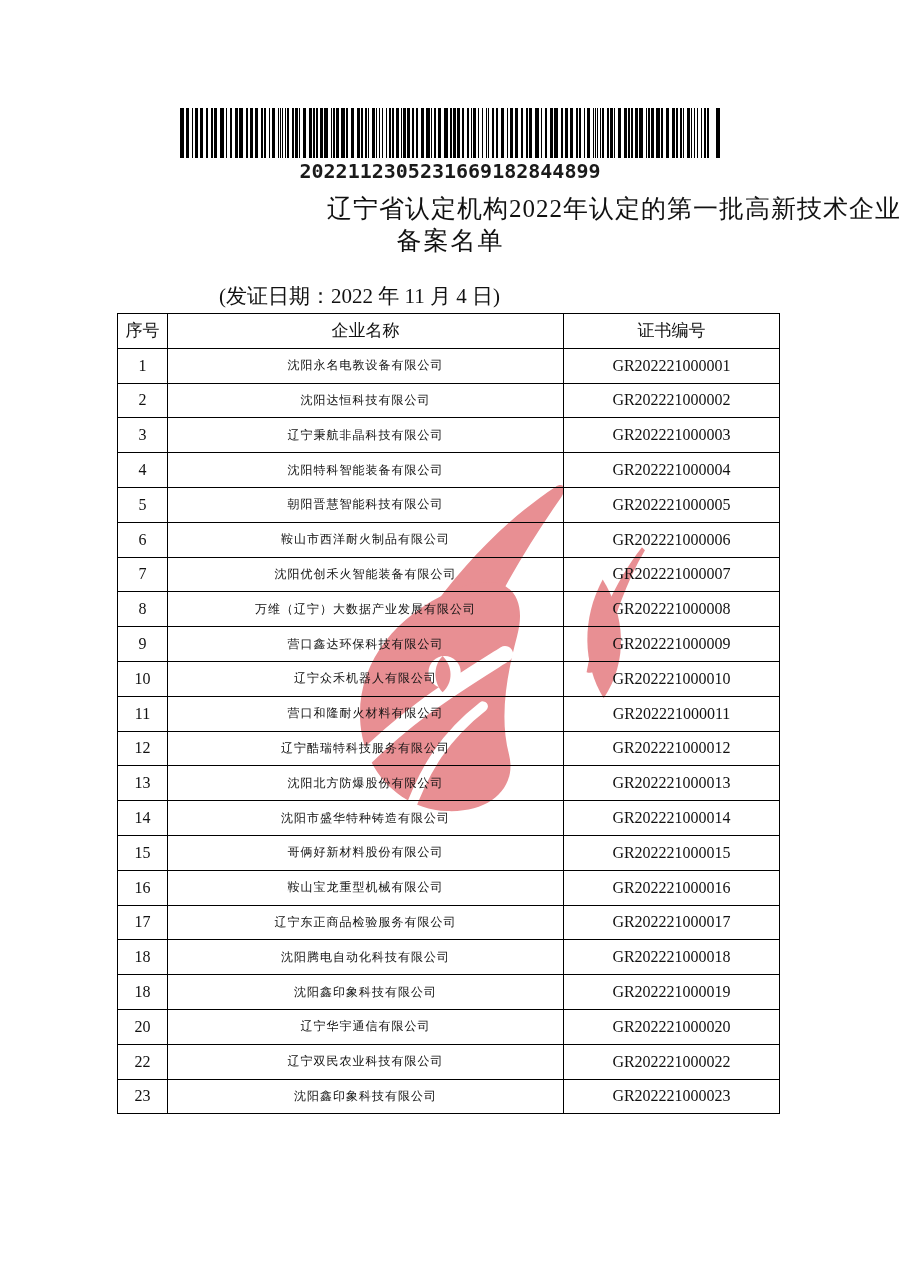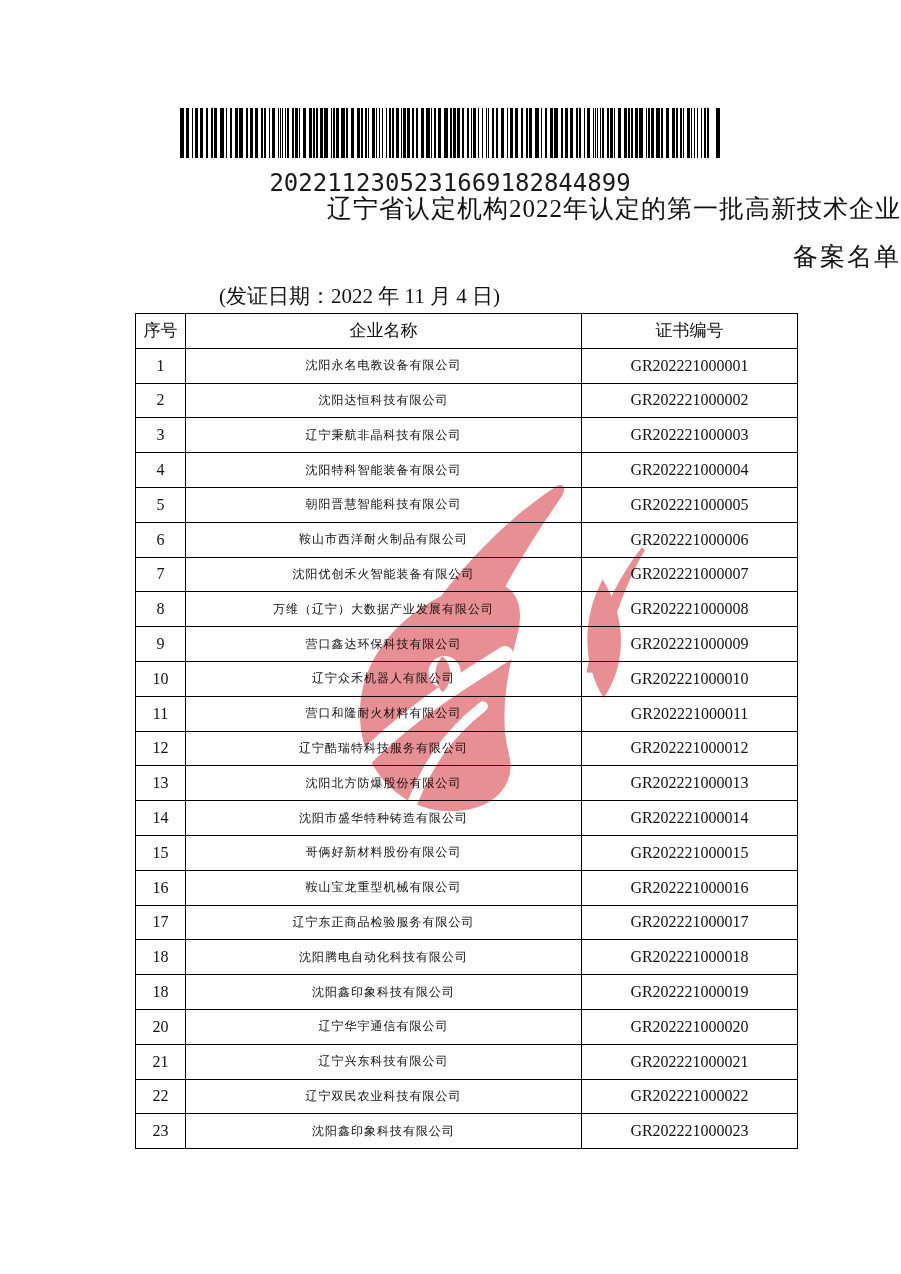--- a/index.html
+++ b/index.html
@@ -22,12 +22,13 @@
   .barcode-svg { display: block; width: 540px; height: 50px; }
   .barcode-number {
     display: block;
-    margin-top: 11px;
+    margin-top: 1px;
     font-family: "DejaVu Sans Mono", monospace;
-    font-size: 24px;
+    font-size: 20px;
     letter-spacing: 0px;
     color: #1a1a1a;
     white-space: nowrap;
+    font-weight: bold;
   }
   
   .title-line1 {

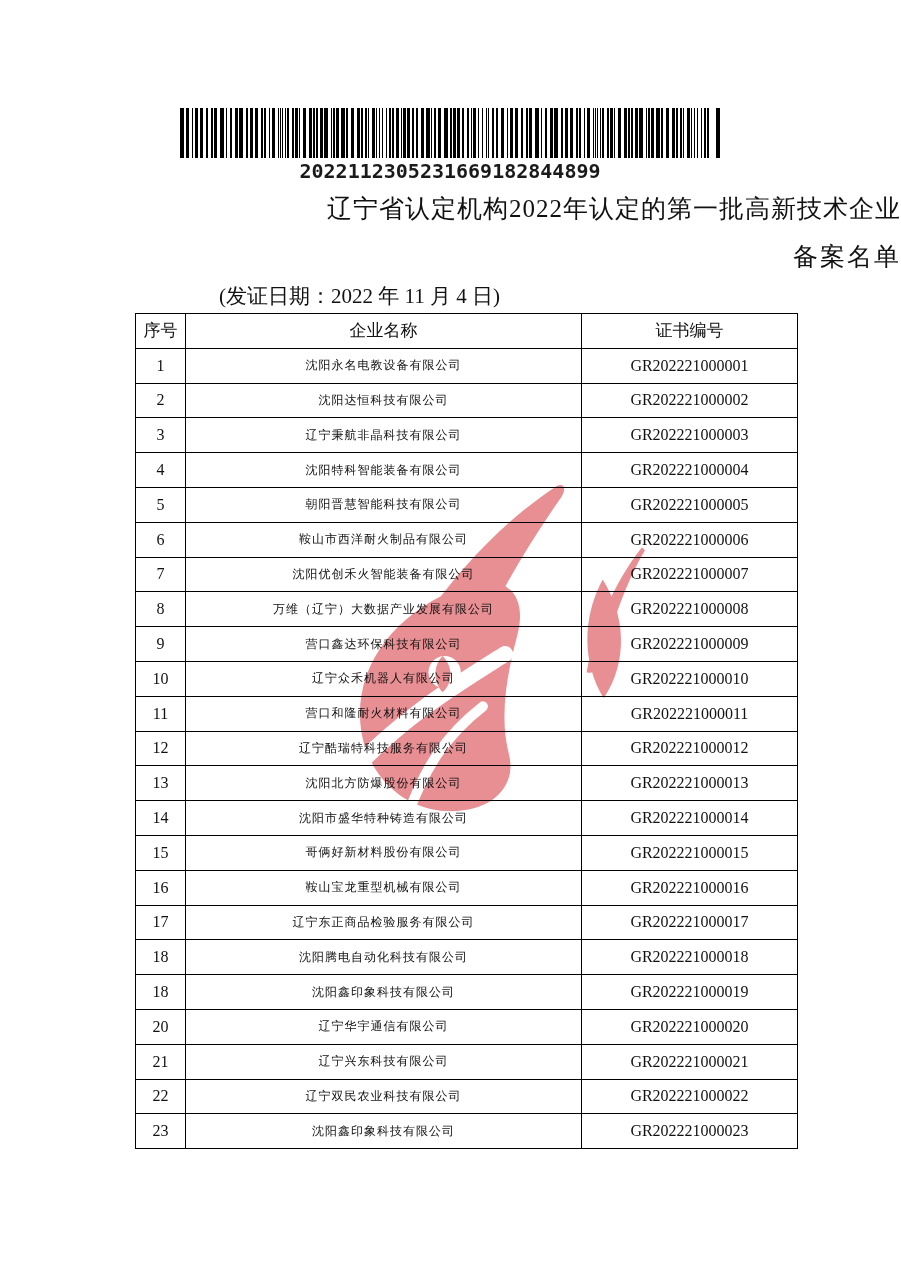--- a/index.html
+++ b/index.html
@@ -42,9 +42,9 @@
   }
   .title-line2 {
     position: absolute;
-    left: 0; top: 240px;
+    left: 0; top: 224px;
     width: 901px;
-    text-align: right;
+    text-align: center;
     font-size: 25px;
     letter-spacing: 2px;
     z-index: 2;

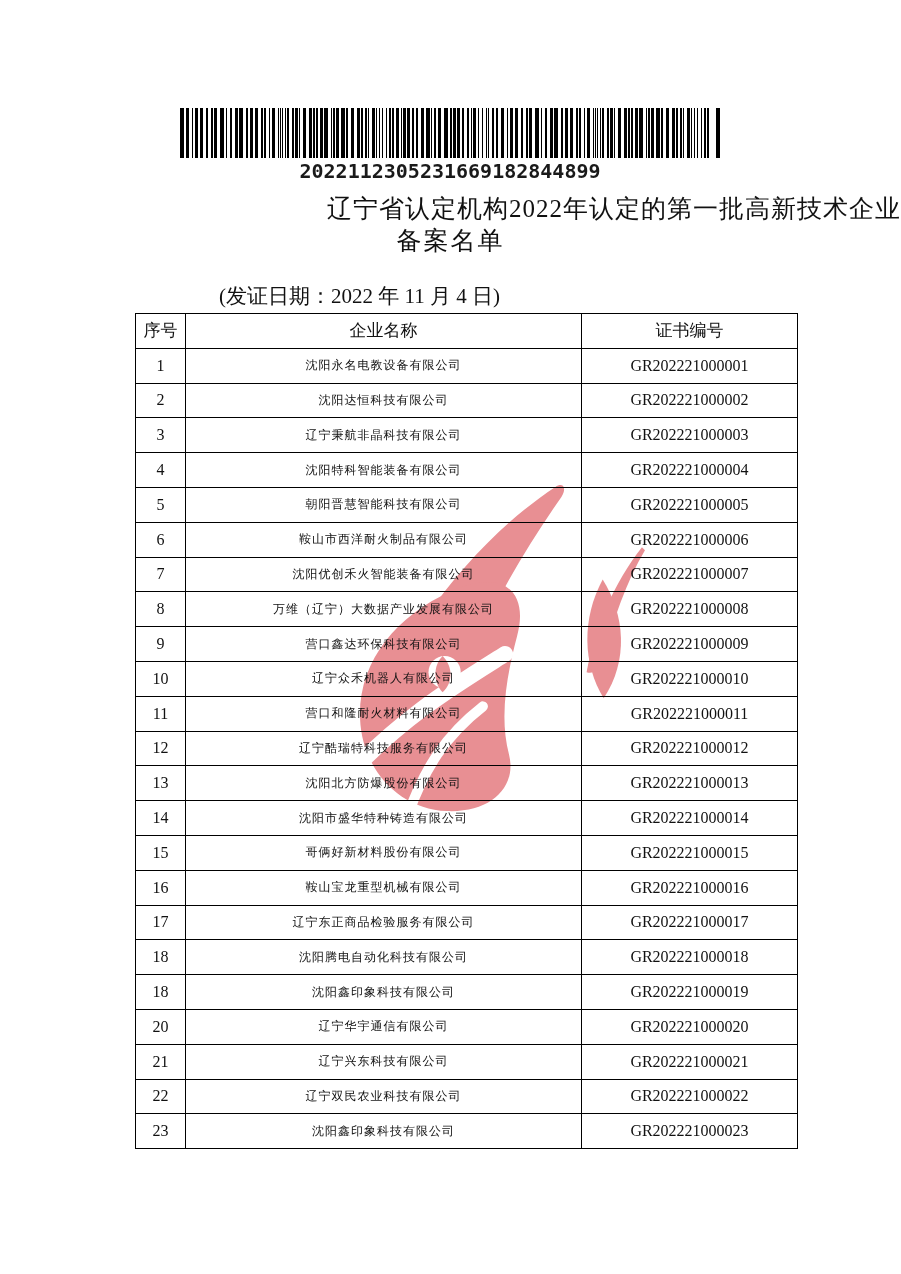--- a/index.html
+++ b/index.html
@@ -68,7 +68,7 @@
   
   table.company-table {
     position: absolute;
-    left: 135px; top: 313px;
+    left: 117px; top: 313px;
     width: 662px;
     border-collapse: collapse;
     table-layout: fixed;

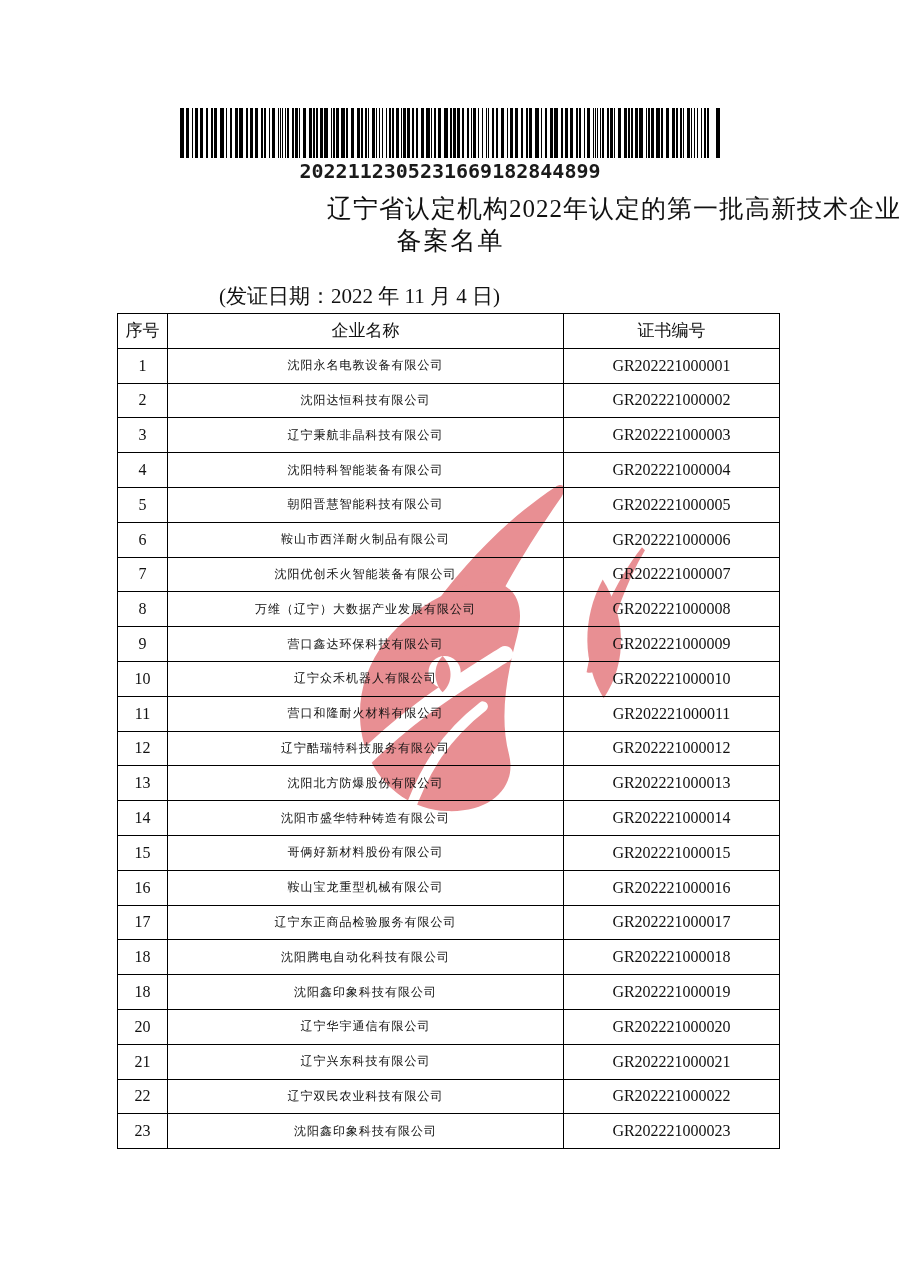--- a/index.html
+++ b/index.html
@@ -371,11 +371,6 @@
           <td class="cell-cert">GR202221000020</td>
         </tr>
         <tr>
-          <td class="cell-index">21</td>
-          <td class="cell-name">辽宁兴东科技有限公司</td>
-          <td class="cell-cert">GR202221000021</td>
-        </tr>
-        <tr>
           <td class="cell-index">22</td>
           <td class="cell-name">辽宁双民农业科技有限公司</td>
           <td class="cell-cert">GR202221000022</td>

